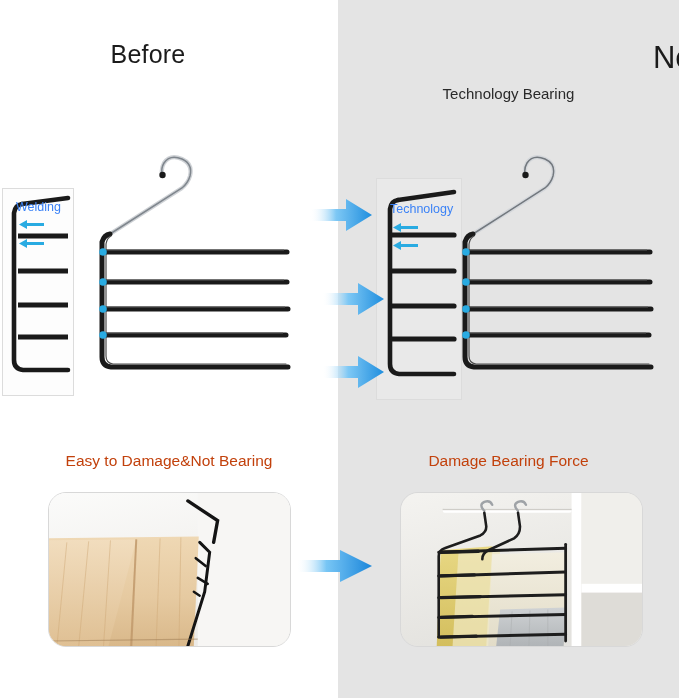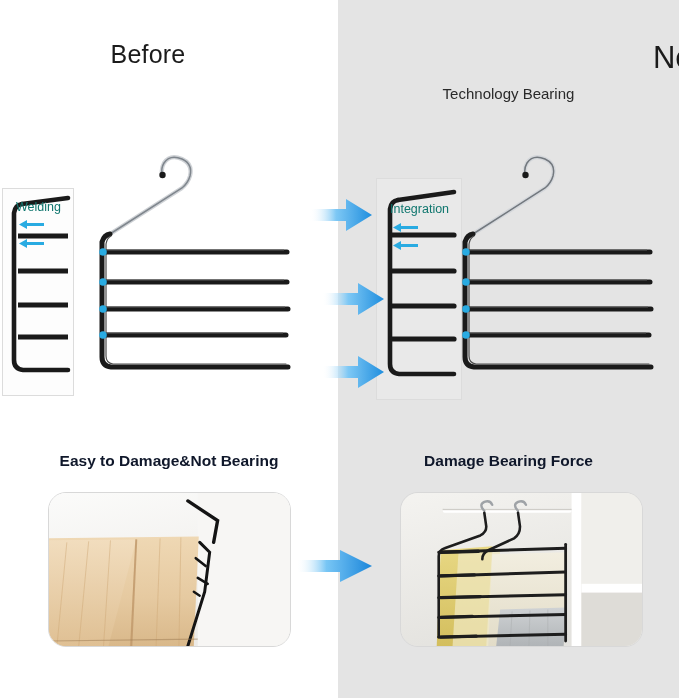--- a/index.html
+++ b/index.html
@@ -52,7 +52,7 @@
   }
   .callout-label {
     position: absolute; white-space: nowrap;
-    font-size: 12.5px; color: #0f766e; z-index: 6;
+    font-size: 12.5px; color: #3b82f6; z-index: 6;
   }
   #label-welding     { left: 16px;  top: 200px; }
   #label-integration { left: 390px; top: 202px; }

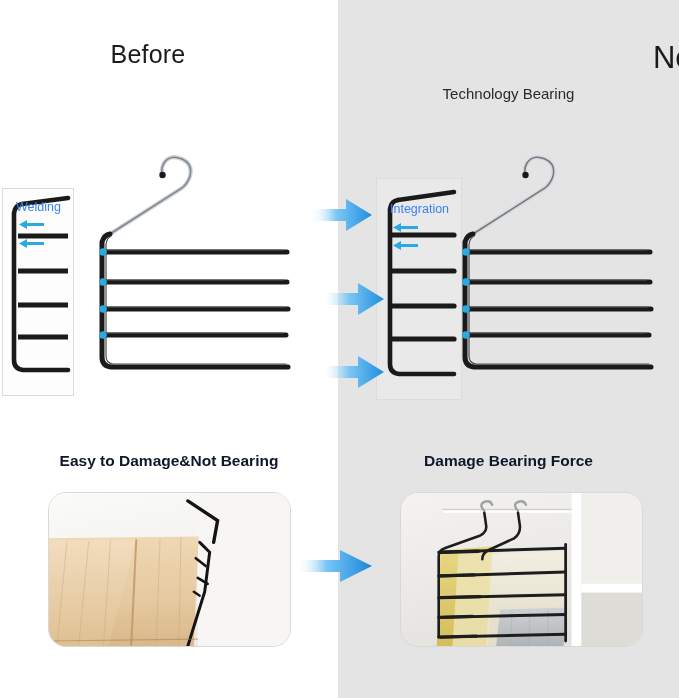--- a/index.html
+++ b/index.html
@@ -191,7 +191,7 @@
     </g>
   </svg>
 
-  <div class="callout-label" id="label-integration">Integration</div>
+  <div class="callout-label" id="label-integration">Technology</div>
 
   <svg class="mini-arrow" style="left:392px; top:222px; width:26px; height:11px;" viewBox="0 0 26 11">
     <path d="M26 4 L9 4 L9 1 L1 5.5 L9 10 L9 7 L26 7 Z" fill="#29abe2"></path>

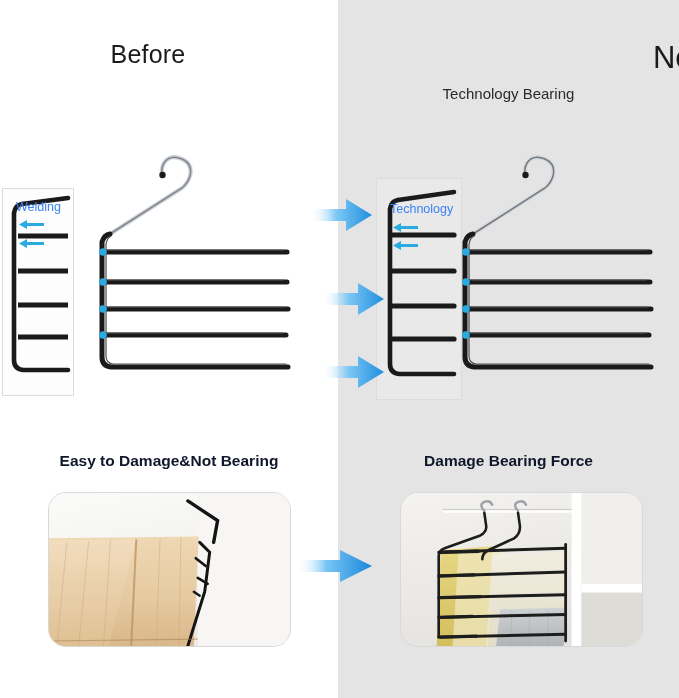--- a/index.html
+++ b/index.html
@@ -70,7 +70,7 @@
   
   .cap {
     position: absolute; text-align: center;
-    font-size: 15.5px; color: #0f172a; white-space: nowrap; font-weight: bold;
+    font-size: 15.5px; color: #c2410c; white-space: nowrap;
   }
   #cap-left  { left: 0;     width: 338px; top: 452px; }
   #cap-right { left: 338px; width: 341px; top: 452px; }

